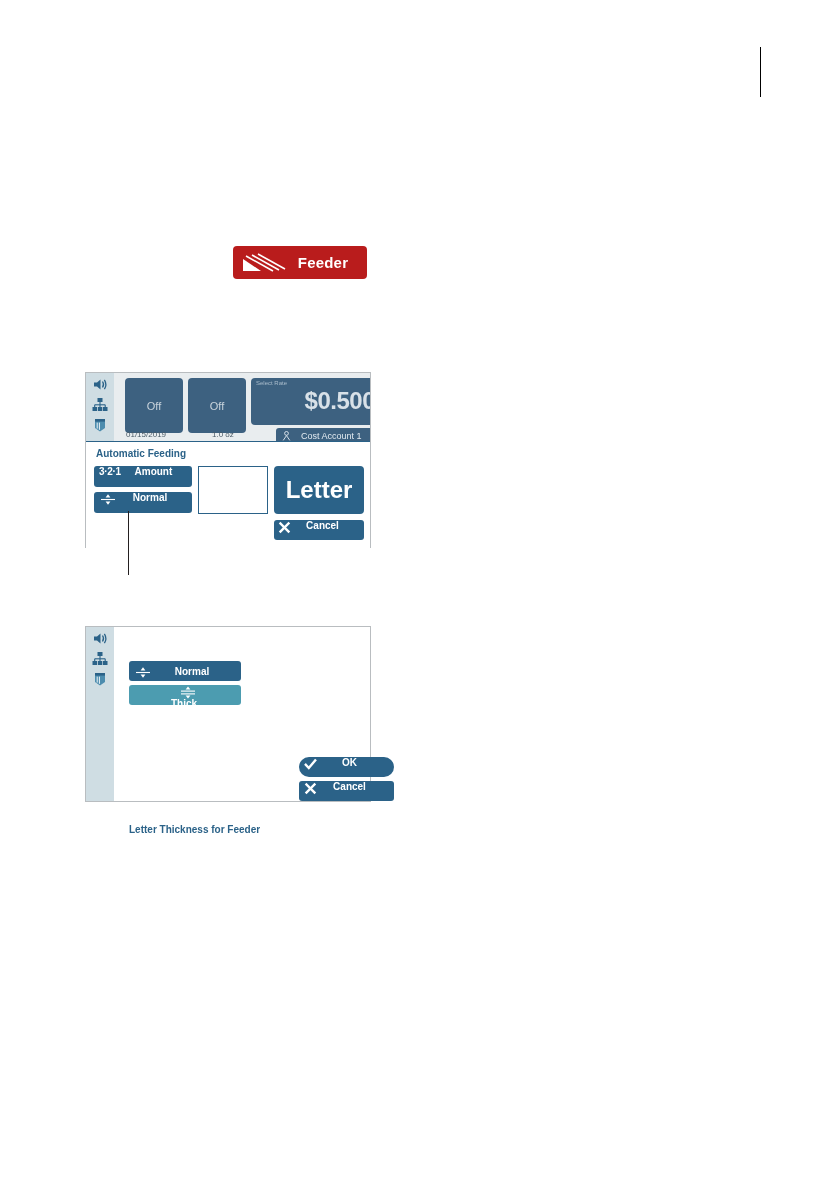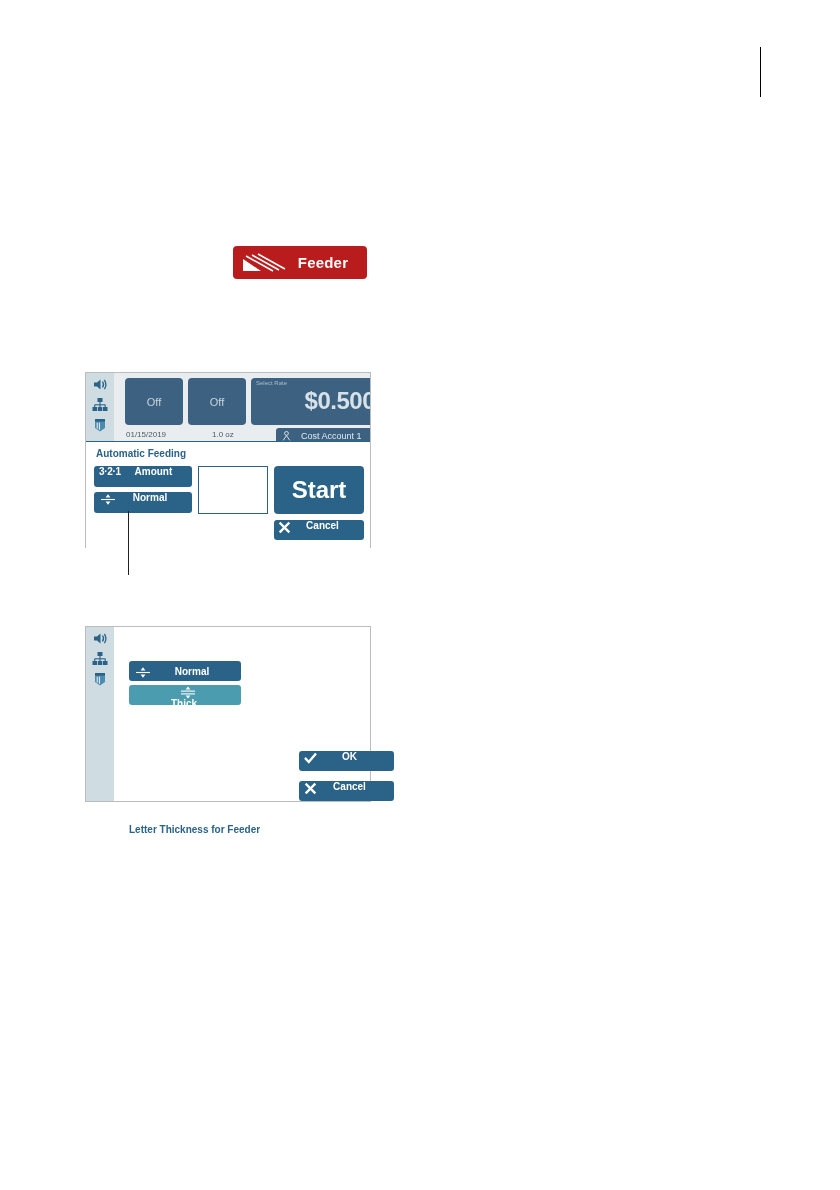--- a/index.html
+++ b/index.html
@@ -97,7 +97,7 @@
   .s1-tile {
     position: absolute;
     top: 5px;
-    height: 47px;
+    height: 55px;
     background: #3d6180;
     border-radius: 4px;
     color: #c9d4dc;

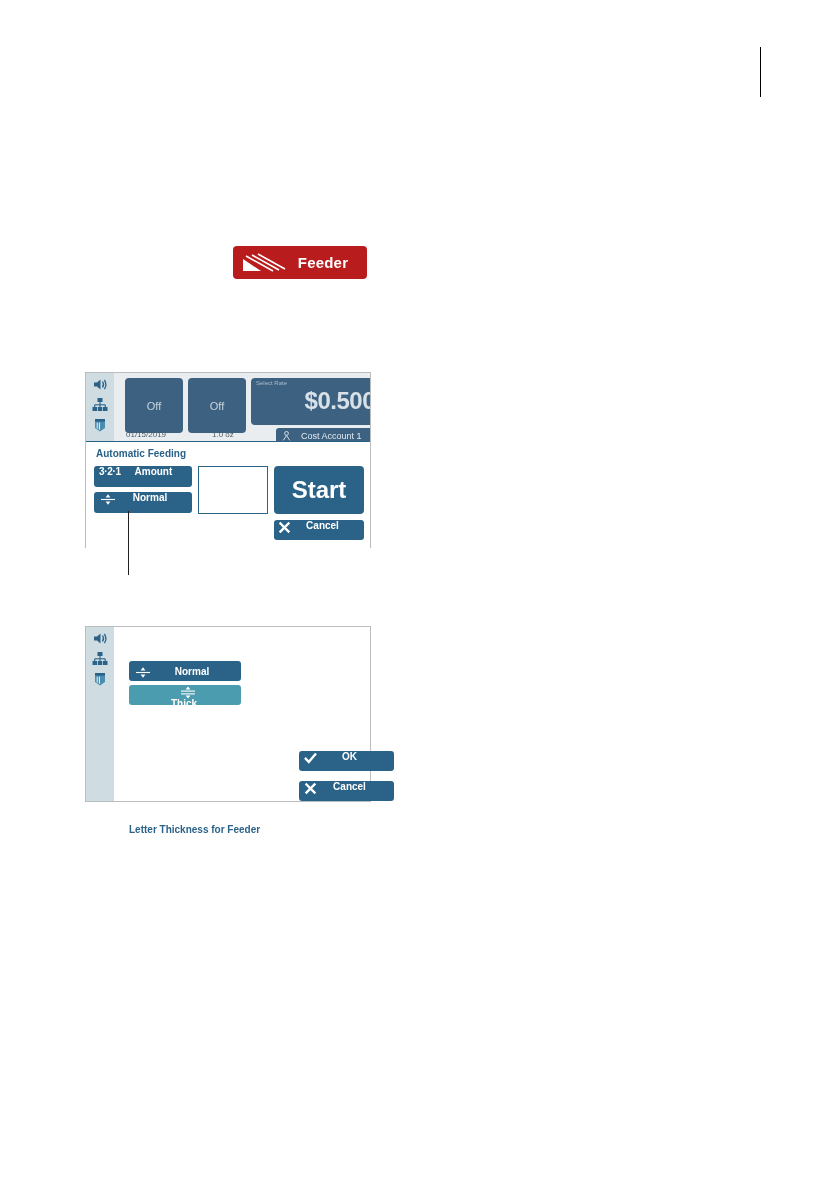--- a/index.html
+++ b/index.html
@@ -435,7 +435,7 @@
     </div>
 
     <div id="s1-start">
-      <span>Start</span>
+      <span>Letter</span>
     </div>
 
     <div class="ctl-btn" id="s1-cancel">

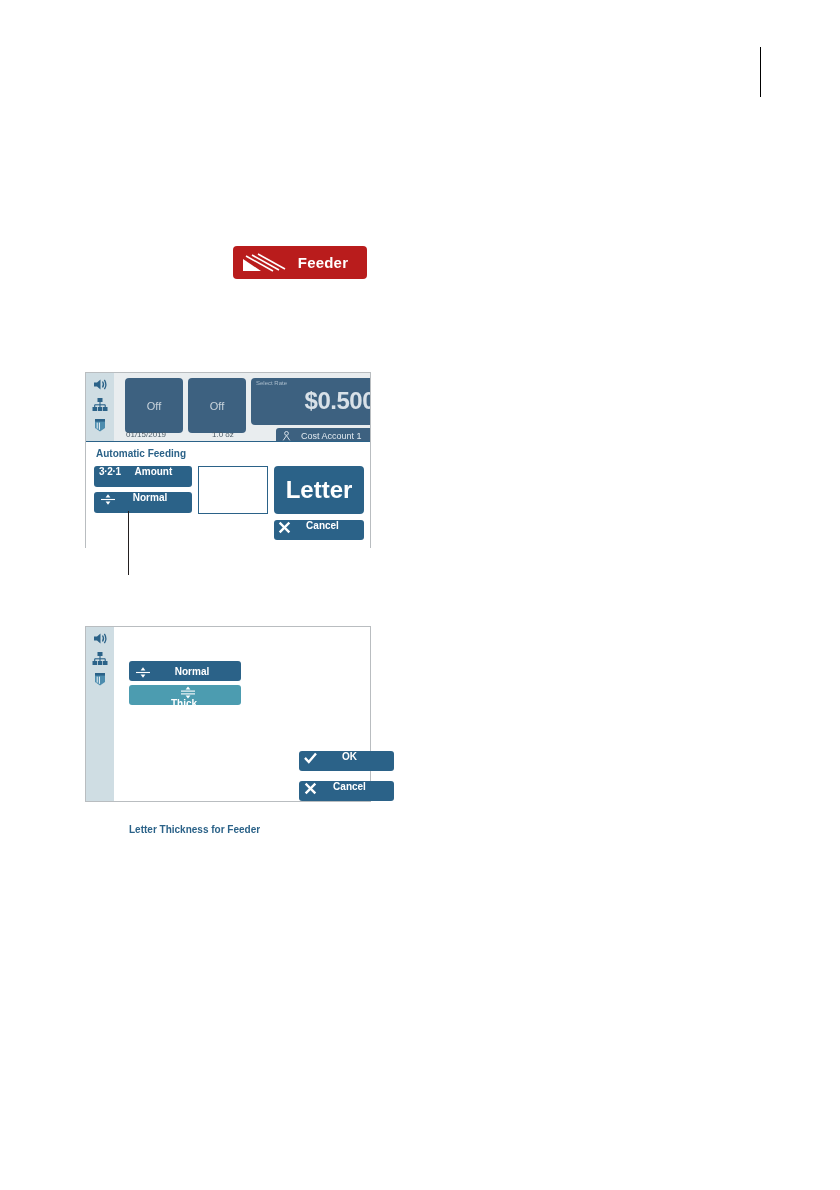--- a/index.html
+++ b/index.html
@@ -325,7 +325,7 @@
     height: 20px;
     padding-left: 5px;
   }
-  #s2-ok     { top: 124px; }
+  #s2-ok     { top: 130px; border-radius: 10px; }
   #s2-cancel { top: 154px; }
   #s2-ok .ctl-label, #s2-cancel .ctl-label { font-size: 10px; padding-right: 12px; }
 </style>

